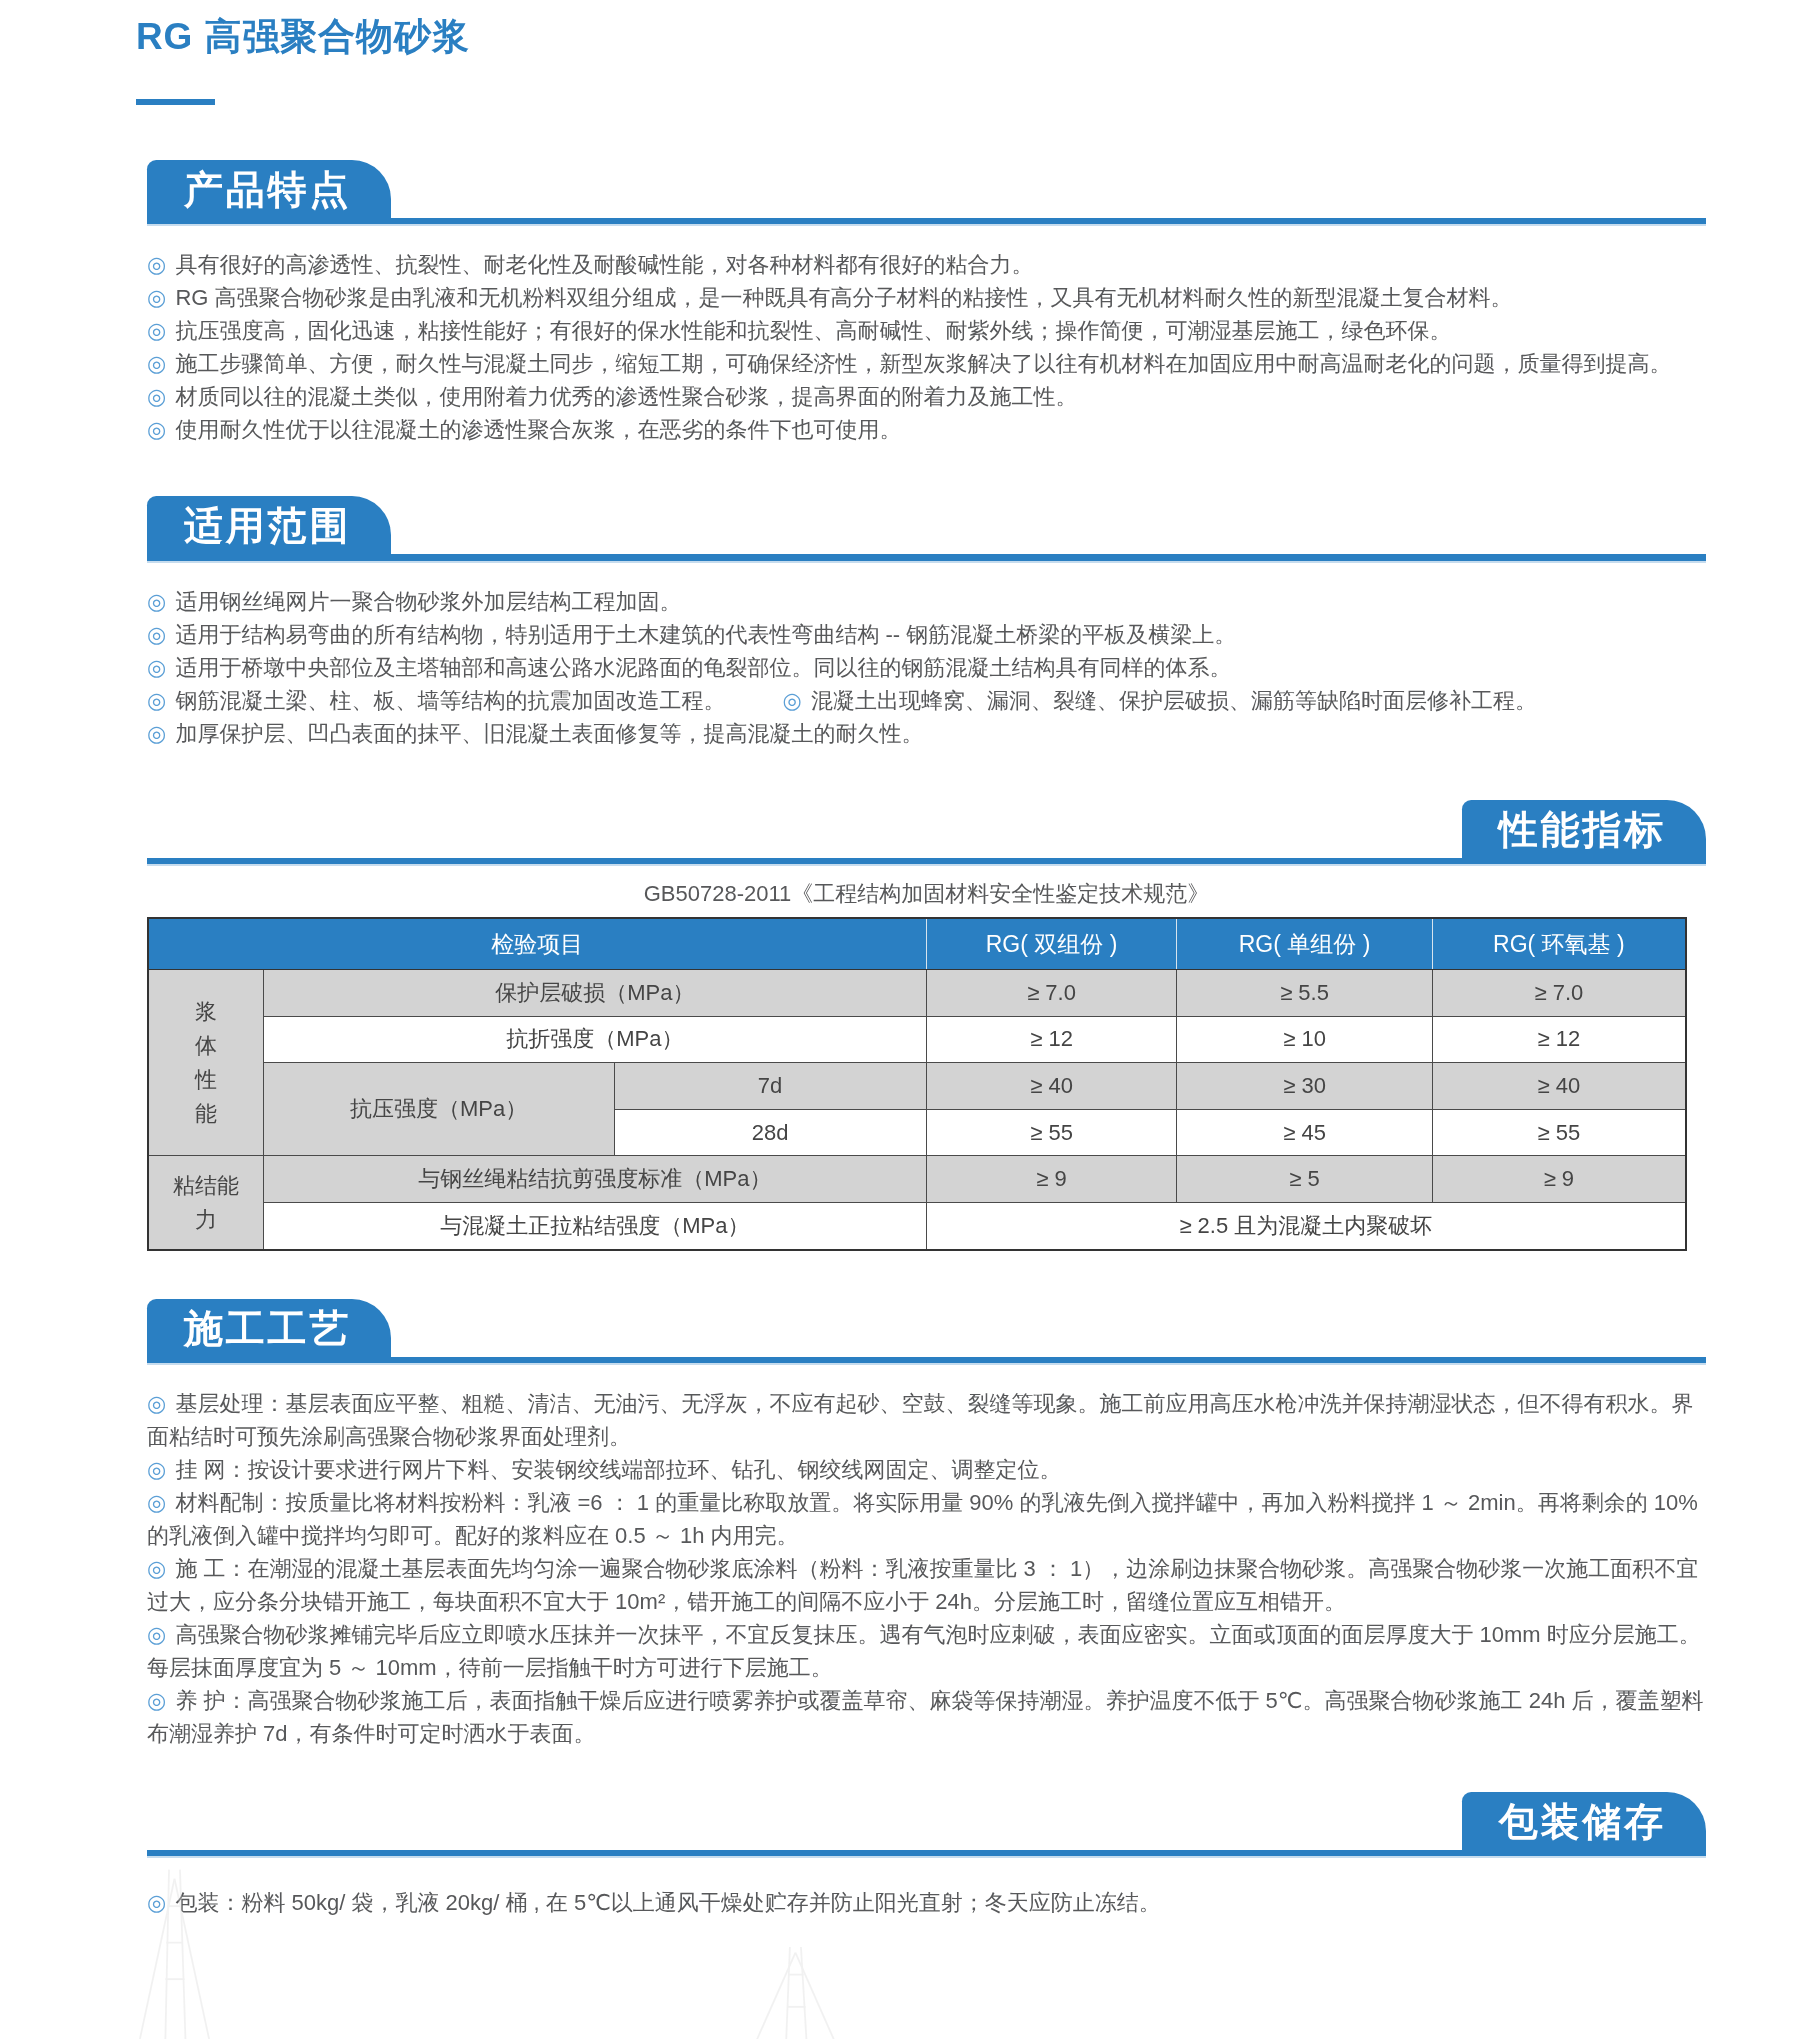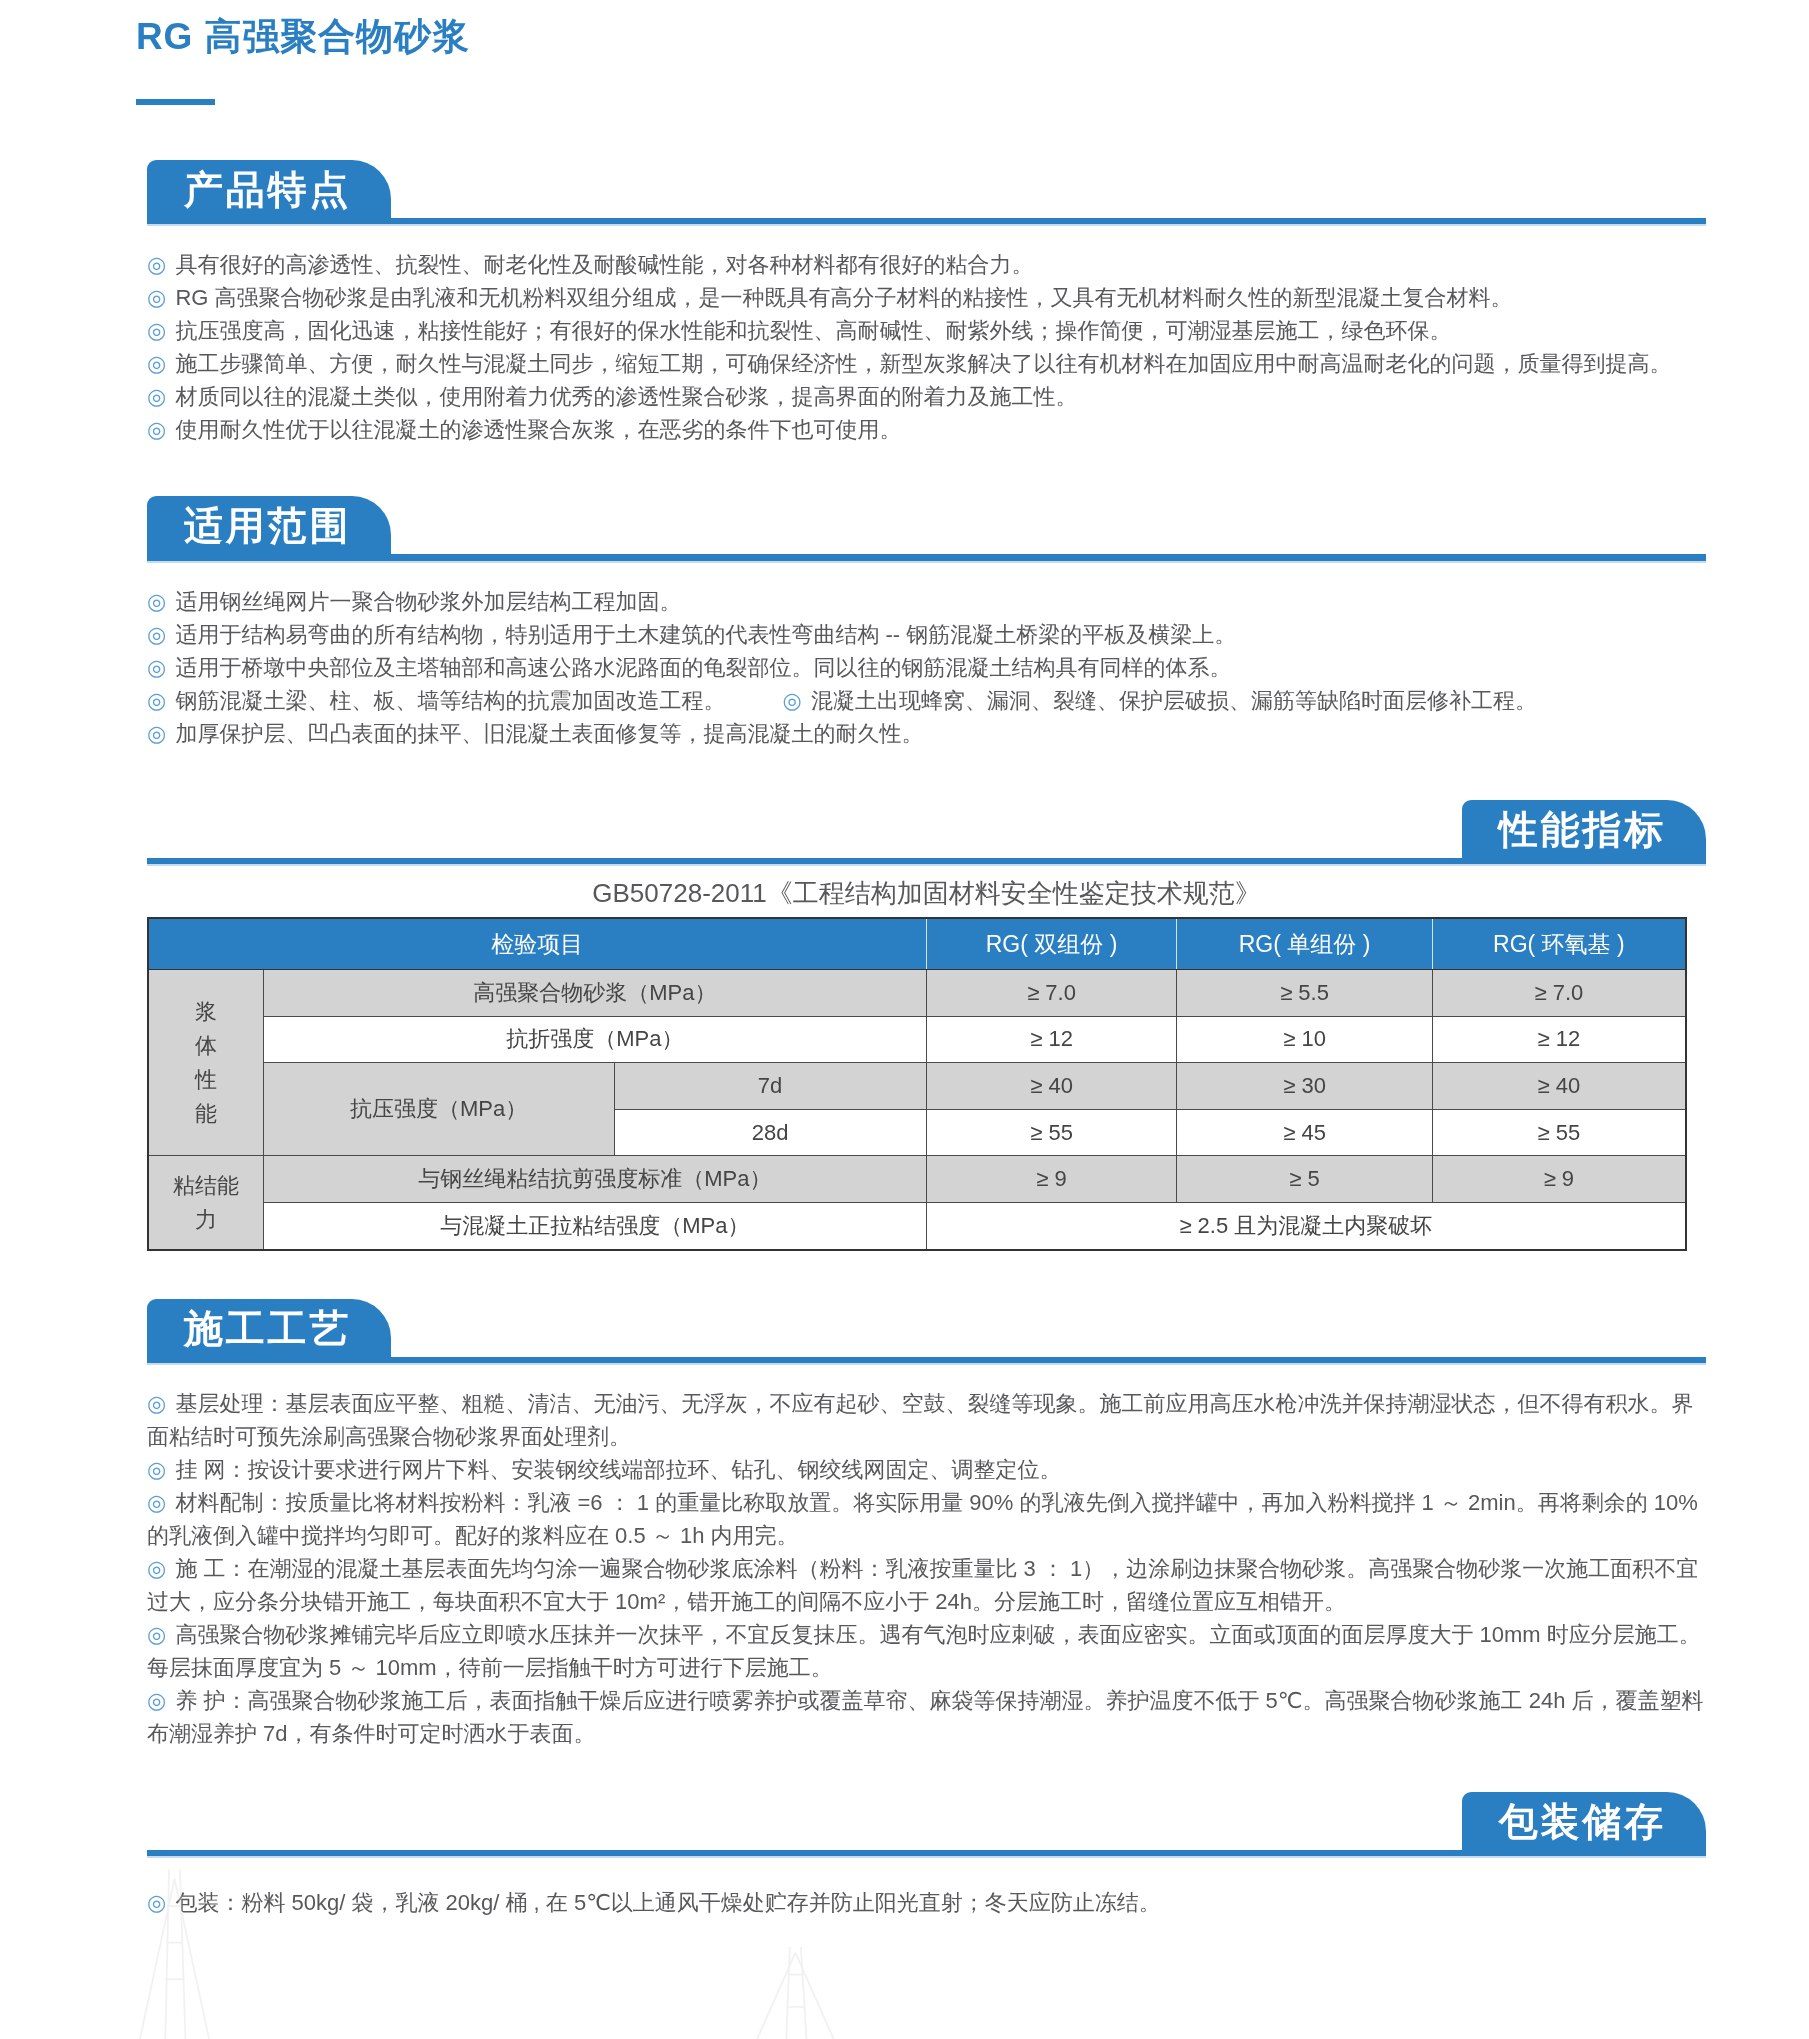--- a/index.html
+++ b/index.html
@@ -64,7 +64,7 @@
   .std-title{
     margin:13px 103px 0 147px;
     text-align:center;
-    font-size:26px;
+    font-size:22px;
     line-height:29px;
     color:#57585a;
   }

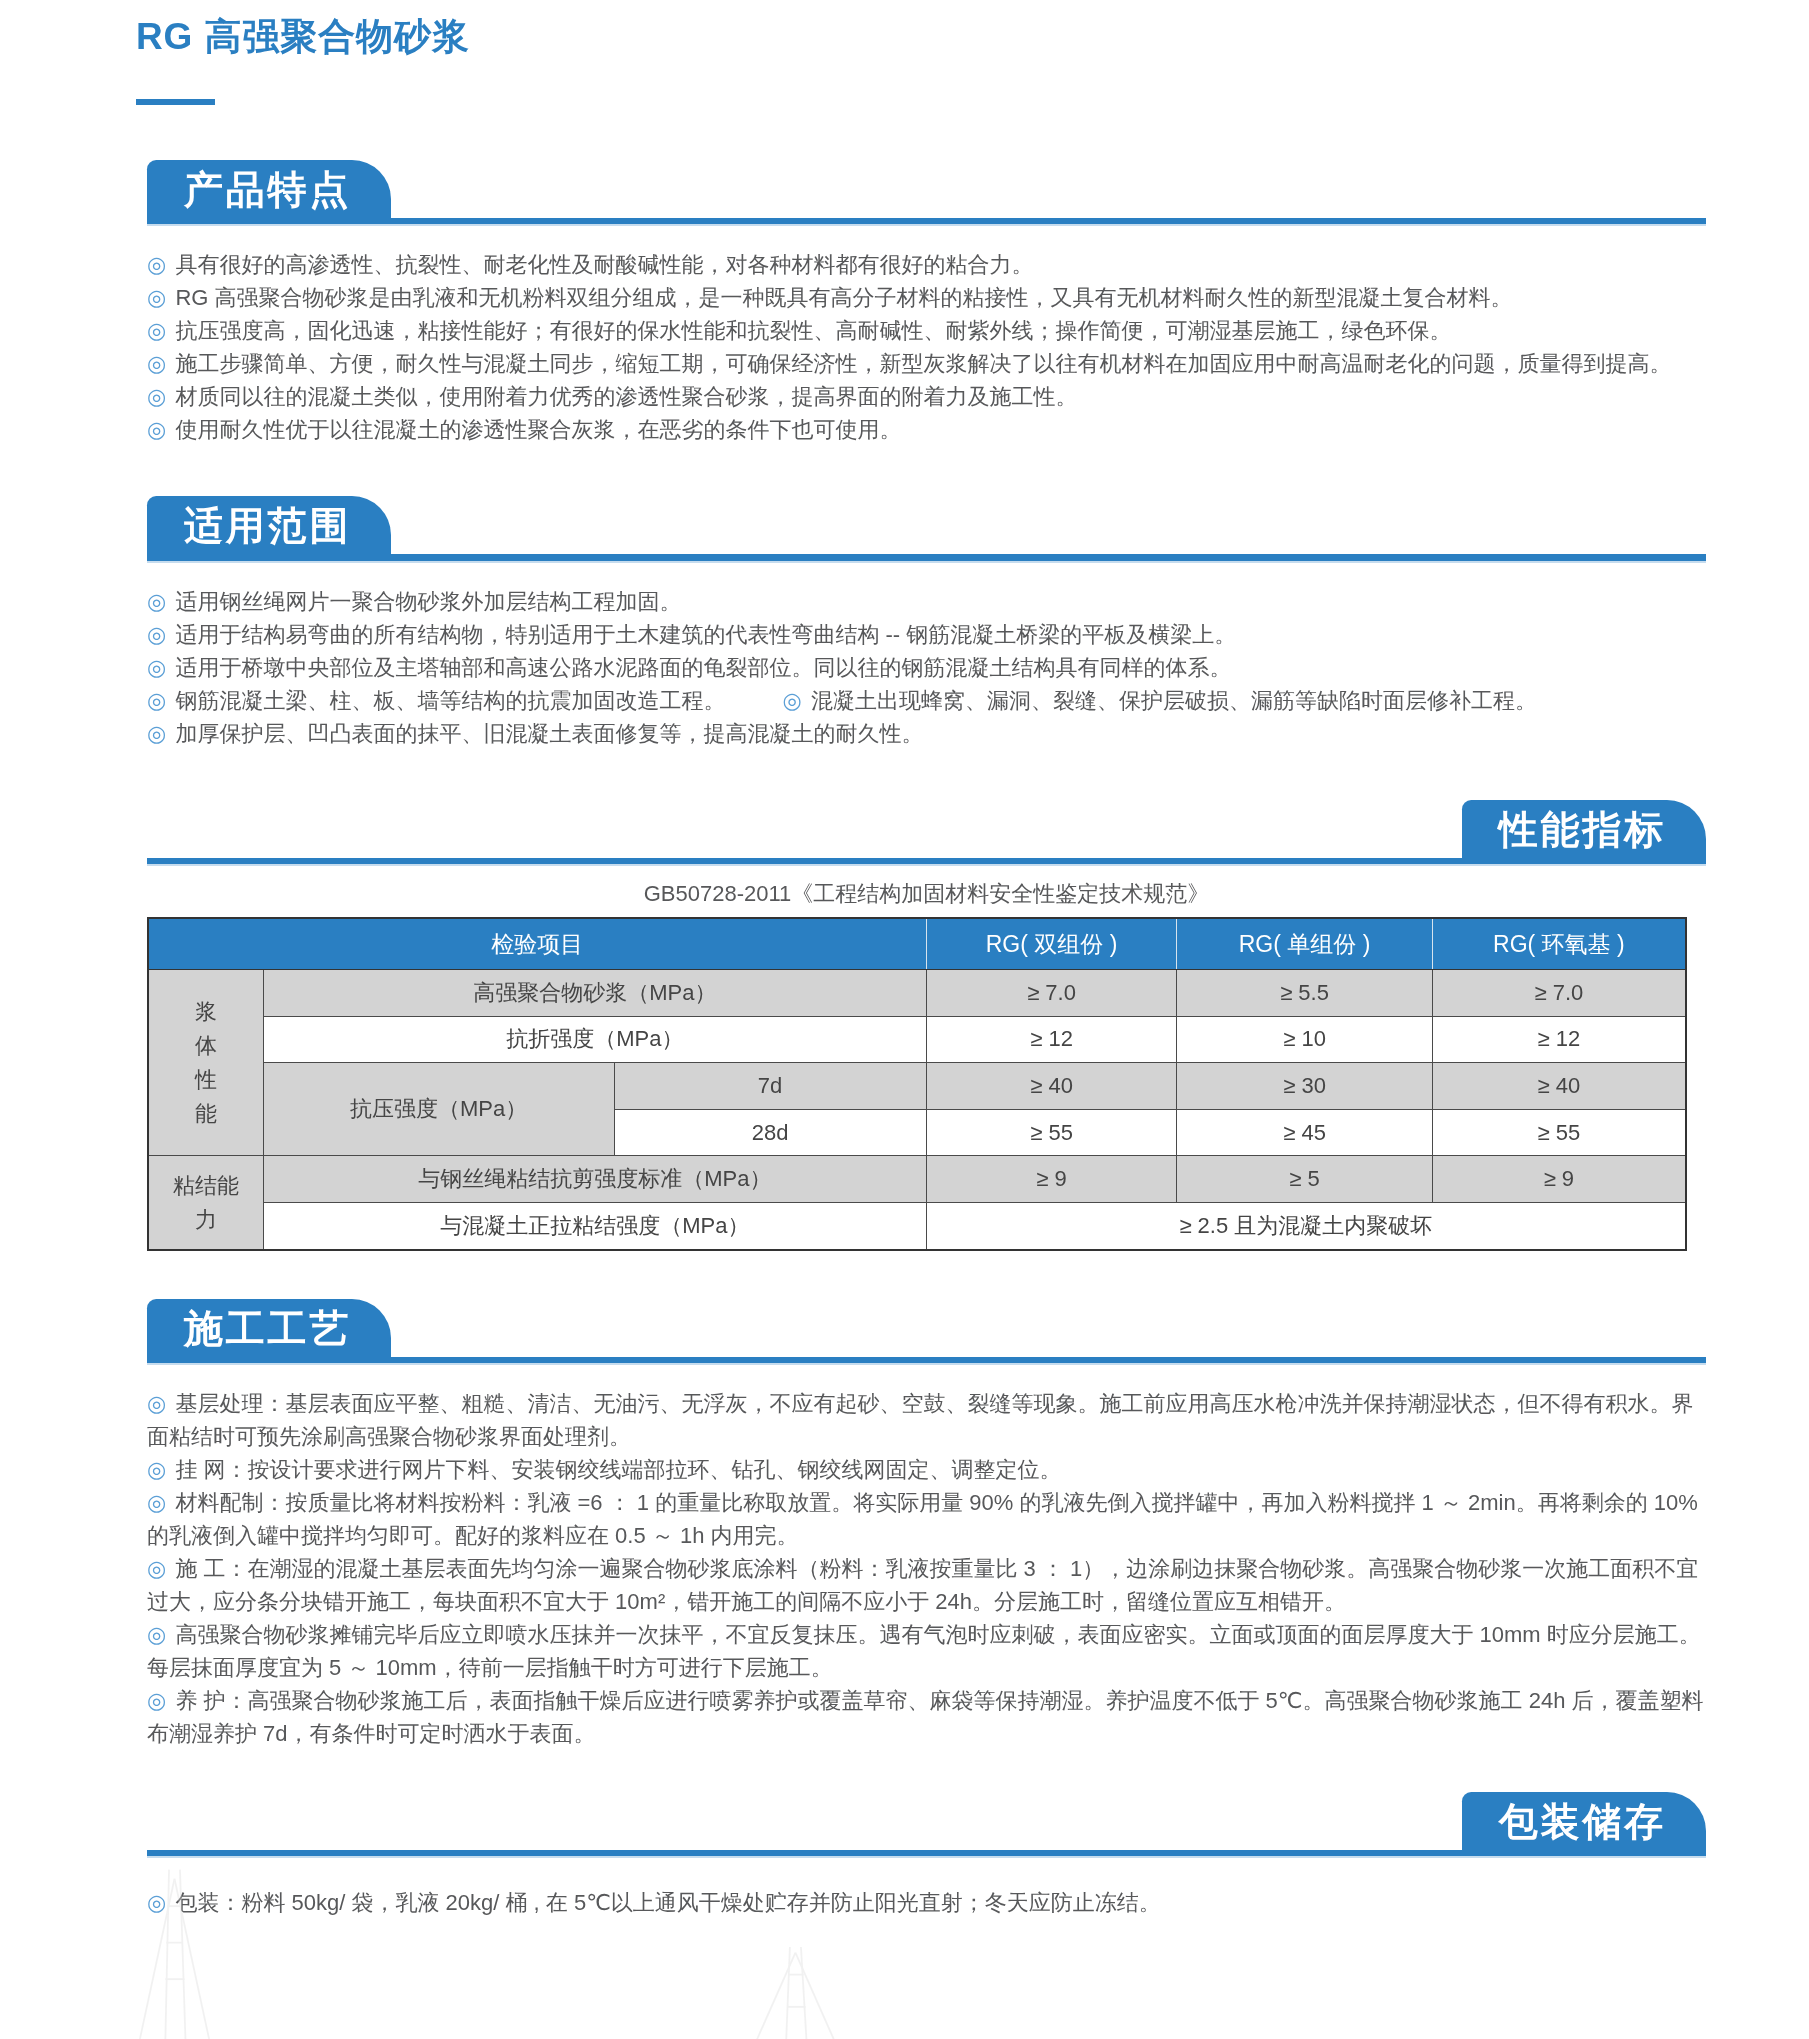--- a/index.html
+++ b/index.html
@@ -177,7 +177,7 @@
 体
 性
 能</td>
-        <td colspan="2" class="gray">高强聚合物砂浆（MPa）</td>
+        <td colspan="2" class="gray">保护层破损（MPa）</td>
         <td class="gray">≥ 7.0</td>
         <td class="gray">≥ 5.5</td>
         <td class="gray">≥ 7.0</td>

